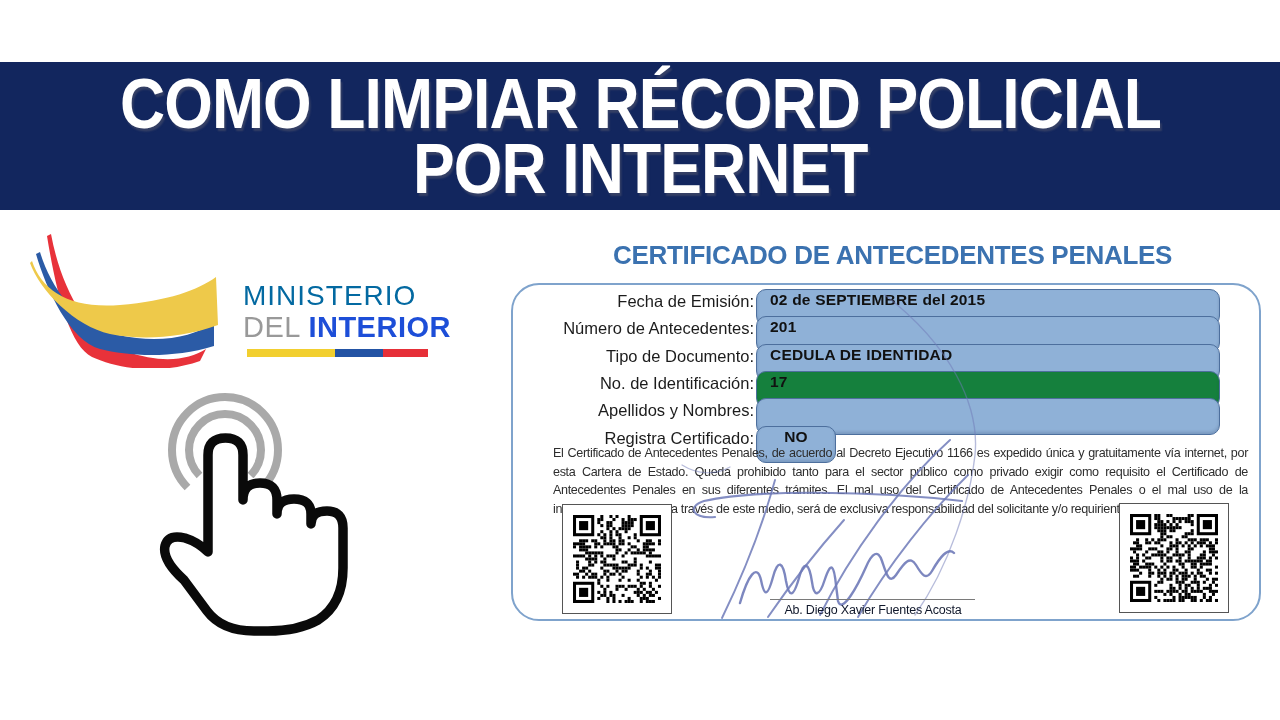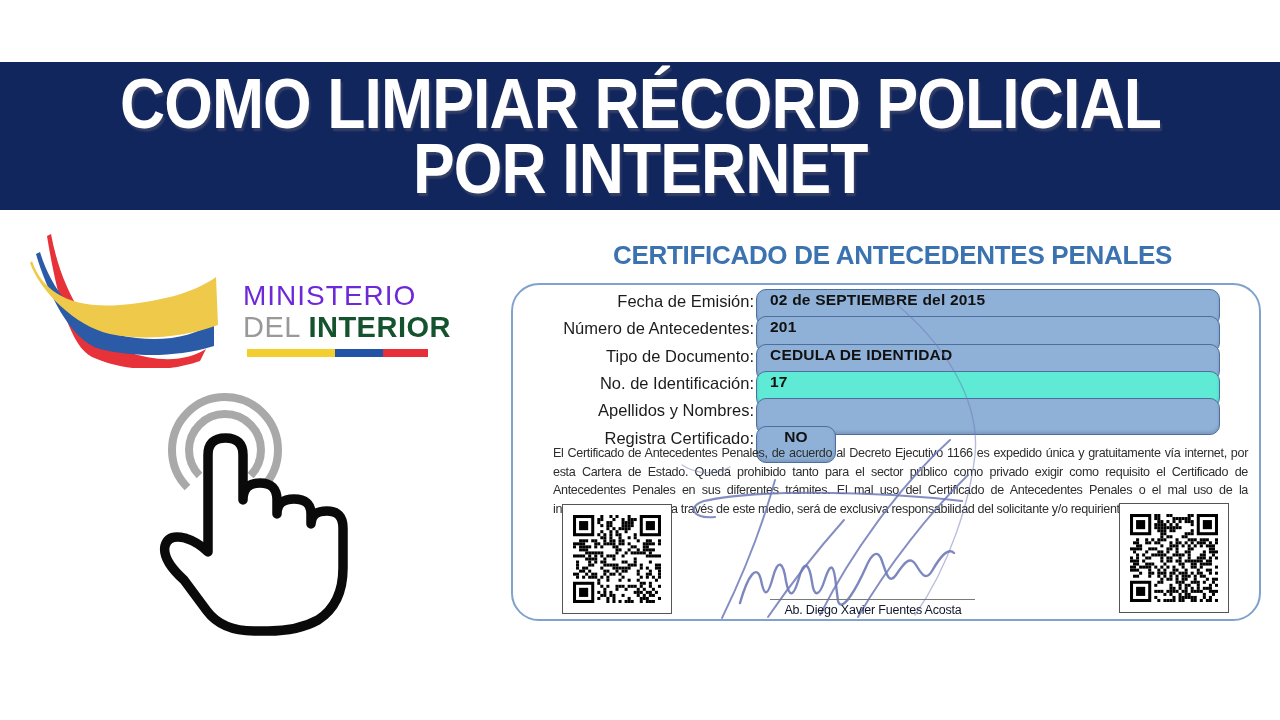--- a/index.html
+++ b/index.html
@@ -15,7 +15,7 @@
 
   
   .logo-swoosh{position:absolute;left:30px;top:233px;}
-  .logo-line1{position:absolute;left:243px;top:280px;font-size:28px;color:#6d28d9;
+  .logo-line1{position:absolute;left:243px;top:280px;font-size:28px;color:#0369a1;
               letter-spacing:1px;white-space:nowrap;}
   .logo-line2{position:absolute;left:243px;top:311px;font-size:29px;color:#999999;
               letter-spacing:0.5px;white-space:nowrap;}

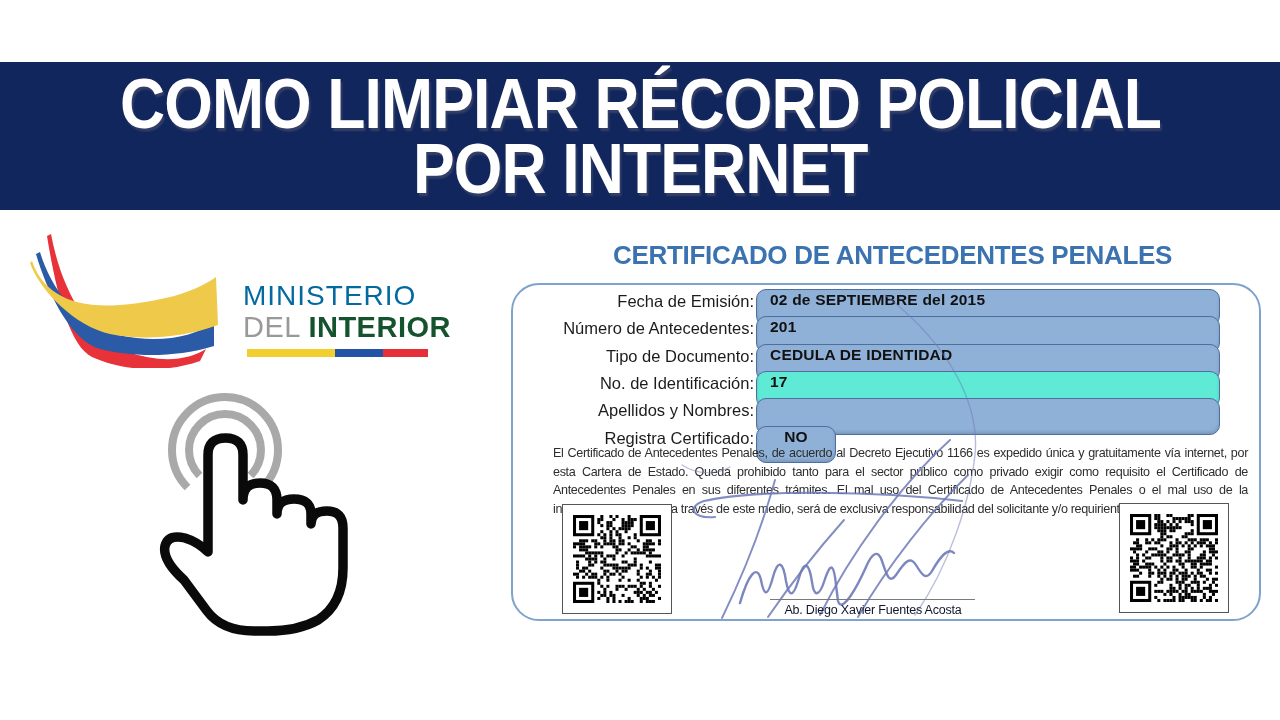--- a/index.html
+++ b/index.html
@@ -19,7 +19,7 @@
               letter-spacing:1px;white-space:nowrap;}
   .logo-line2{position:absolute;left:243px;top:311px;font-size:29px;color:#999999;
               letter-spacing:0.5px;white-space:nowrap;}
-  .logo-line2 b{color:#14532d;font-weight:700;}
+  .logo-line2 b{color:#1d4ed8;font-weight:700;}
   .tricolor{position:absolute;left:247px;top:349px;height:8px;display:flex;}
   .tricolor span{display:block;height:8px;}
 

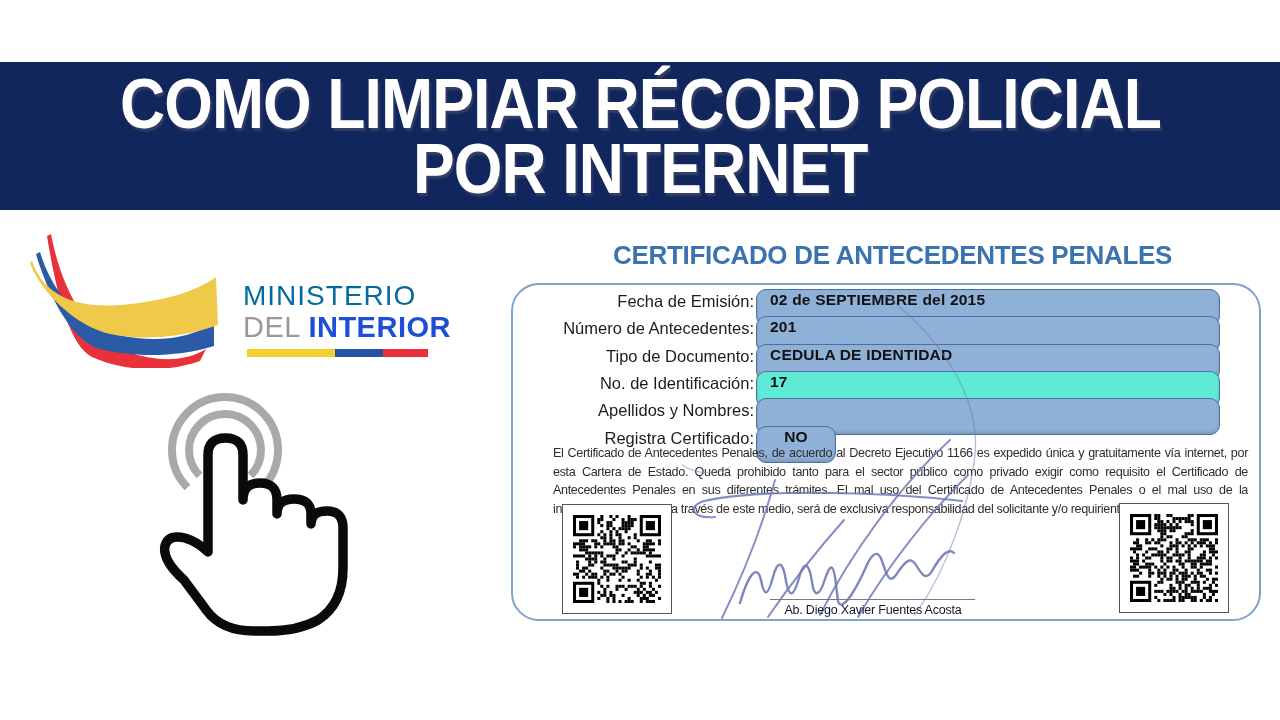--- a/index.html
+++ b/index.html
@@ -110,7 +110,7 @@
   </div>
   <div class="row" style="top:371px">
     <span class="flabel">No. de Identificación:</span>
-    <div class="pill" style="background-color: #5eead4;">
+    <div class="pill" style="background-color: #15803d;">
         <span>17</span>
       </div>
   </div>

